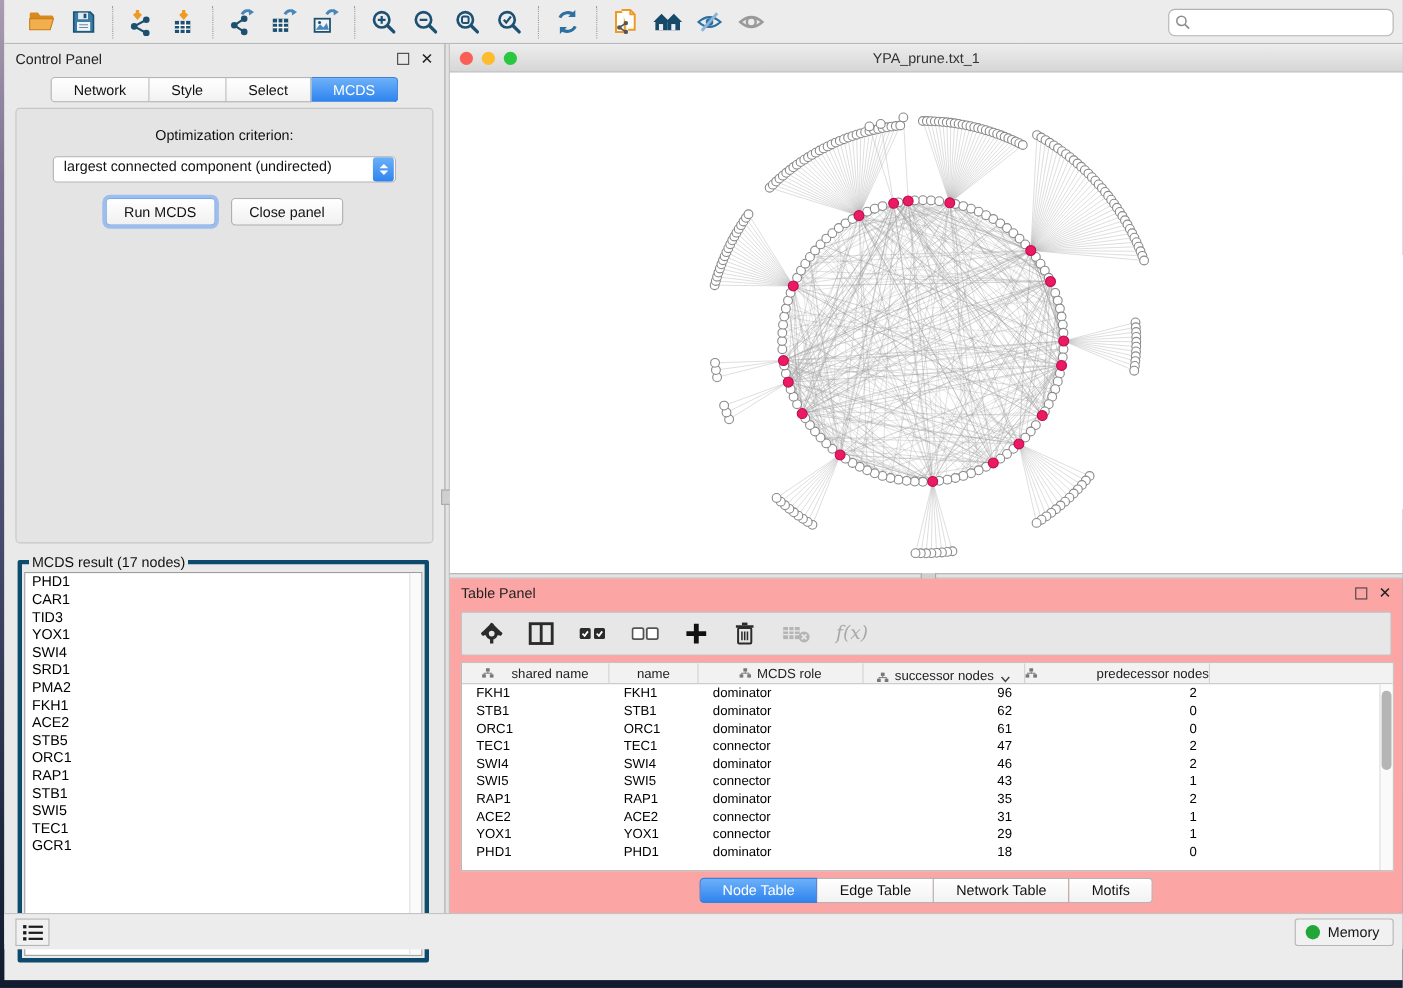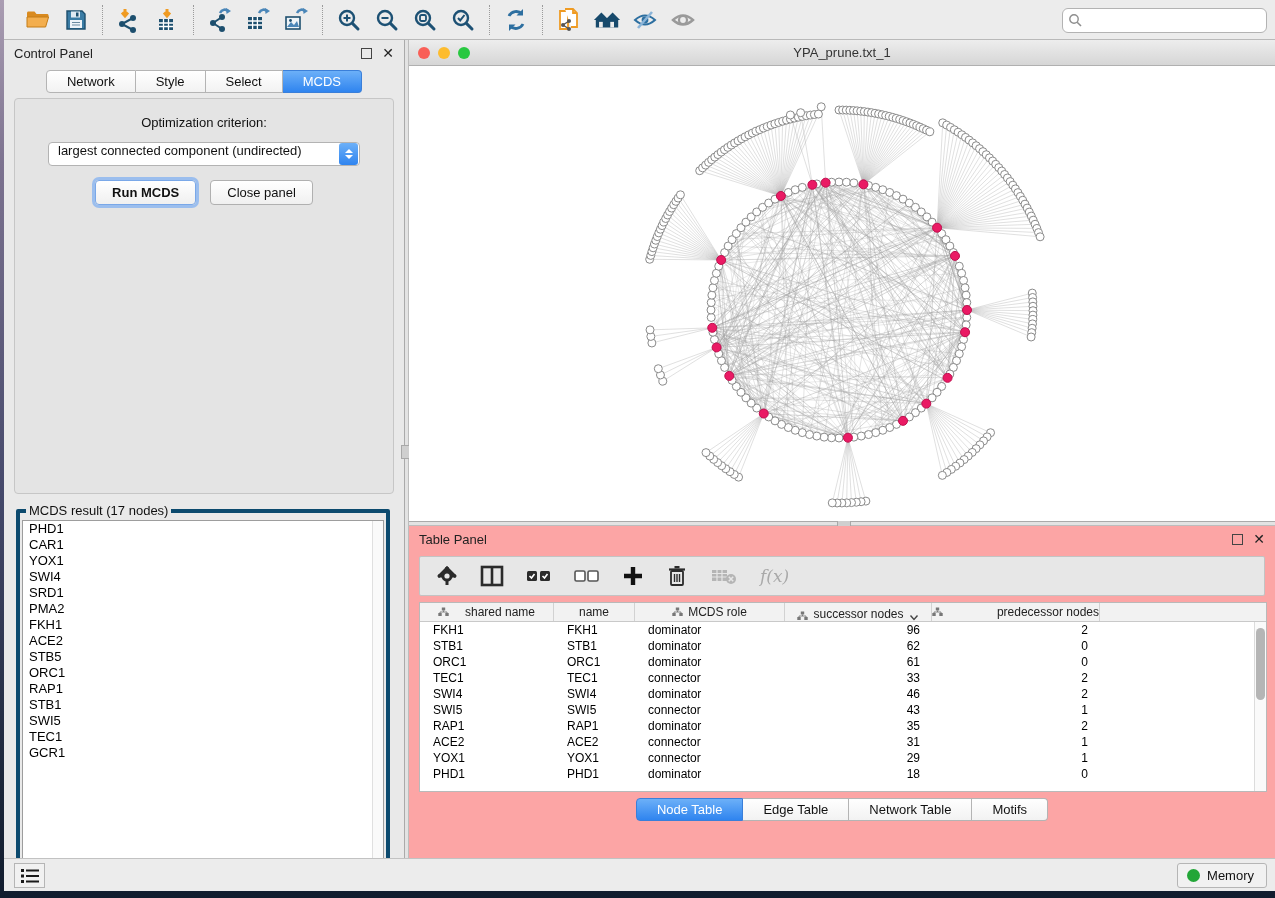--- a/index.html
+++ b/index.html
@@ -44,7 +44,7 @@
   .btn-row { display:flex; justify-content:center; gap:14px; margin-top:14px; }
   .mac-btn { font-size:13px; padding:4px 16px; background:linear-gradient(#ffffff,#f0f0f0);
     border:1px solid #b0b0b0; border-radius:4px; color:#111; }
-  .mac-btn.focused { box-shadow:0 0 0 3px rgba(106,165,245,.6); border-color:#7aa8e8;font-weight:bold; }
+  .mac-btn.focused { box-shadow:0 0 0 3px rgba(106,165,245,.6); border-color:#7aa8e8; }
   fieldset.mcds { position:absolute; left:12px; right:14px; top:463px; height:372px; border:4px solid #0c4a6e;
     border-radius:2px; padding:2px; }
   fieldset.mcds legend { font-size:13px; color:#111; padding:0 3px; margin-left:4px; }

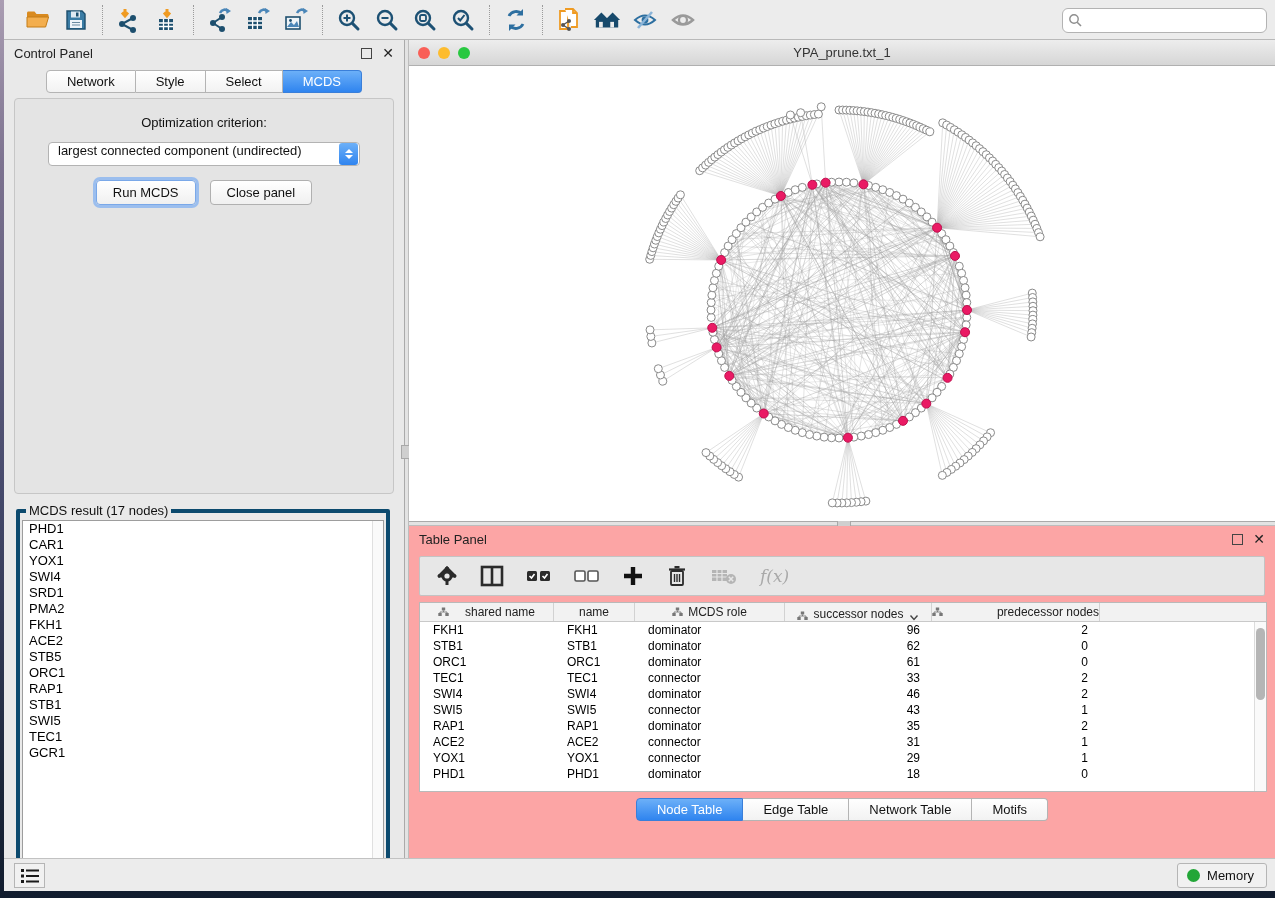--- a/index.html
+++ b/index.html
@@ -290,6 +290,7 @@
         <div class="list-track"></div>
       <div class="mcds-item">PHD1</div>
           <div class="mcds-item">CAR1</div>
+          <div class="mcds-item">TID3</div>
           <div class="mcds-item">YOX1</div>
           <div class="mcds-item">SWI4</div>
           <div class="mcds-item">SRD1</div>

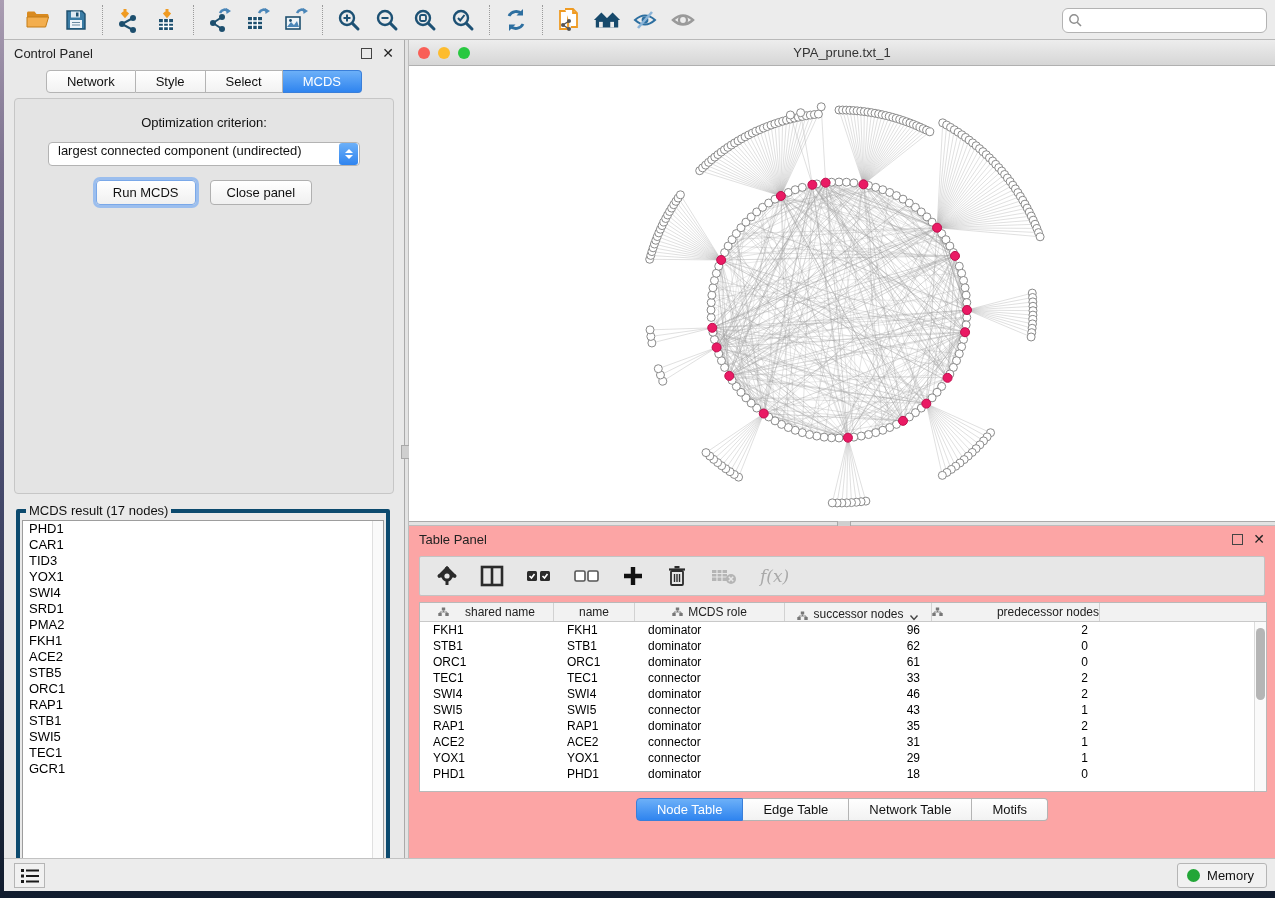--- a/index.html
+++ b/index.html
@@ -1265,7 +1265,7 @@
             <div class="td l" style="width: 134px;">TEC1</div>
             <div class="td l" style="width: 81px;">TEC1</div>
             <div class="td l" style="width: 150px;">connector</div>
-            <div class="td r" style="width: 147px;">33</div>
+            <div class="td r" style="width: 147px;">47</div>
             <div class="td r" style="width: 168px;">2</div>
           </div>
           <div class="tr">

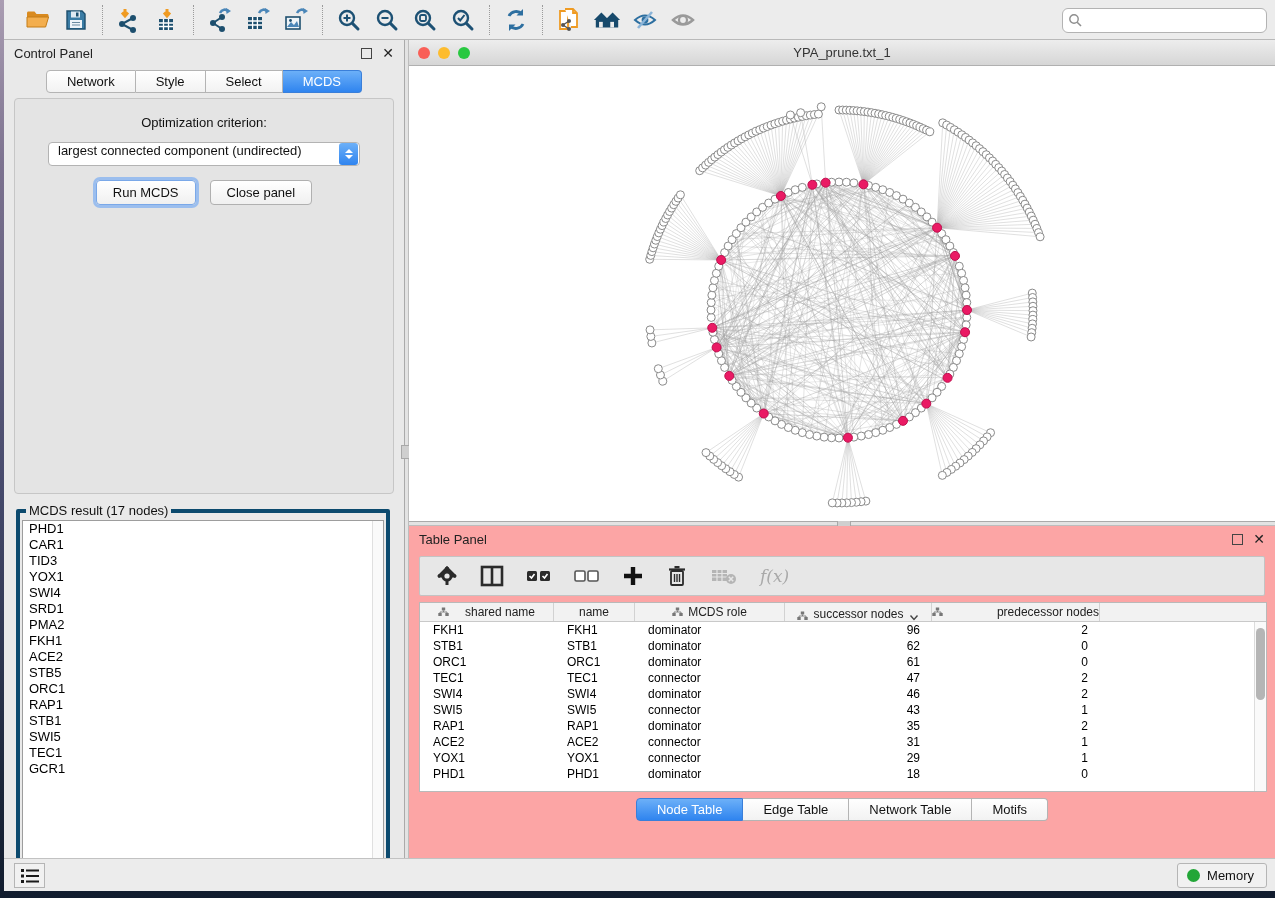--- a/index.html
+++ b/index.html
@@ -89,7 +89,7 @@
   .tp-tabs { position:absolute; left:0; right:0; top:272px; display:flex; justify-content:center; }
 
   
-  .statusbar { position:absolute; left:0; top:858px; width:100%; height:33px; background:#ececec;
+  .statusbar { position:absolute; left:0; top:830px; width:100%; height:33px; background:#ececec;
     border-top:1px solid #c2c2c2; }
   .list-btn { position:absolute; left:10px; top:4px; width:31px; height:25px; background:#f1f1f1;
     border:1px solid #b5b5b5; display:flex; align-items:center; justify-content:center; }

